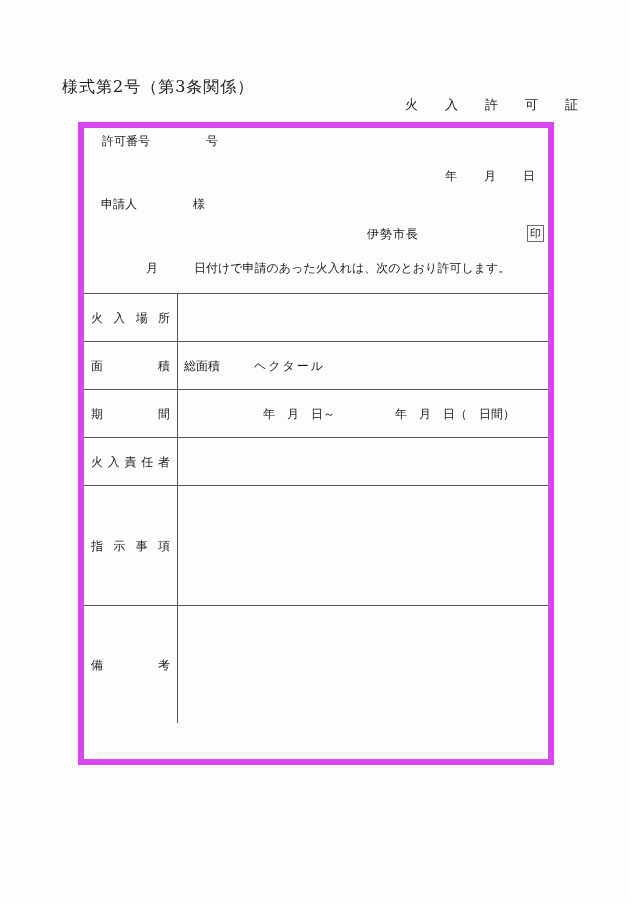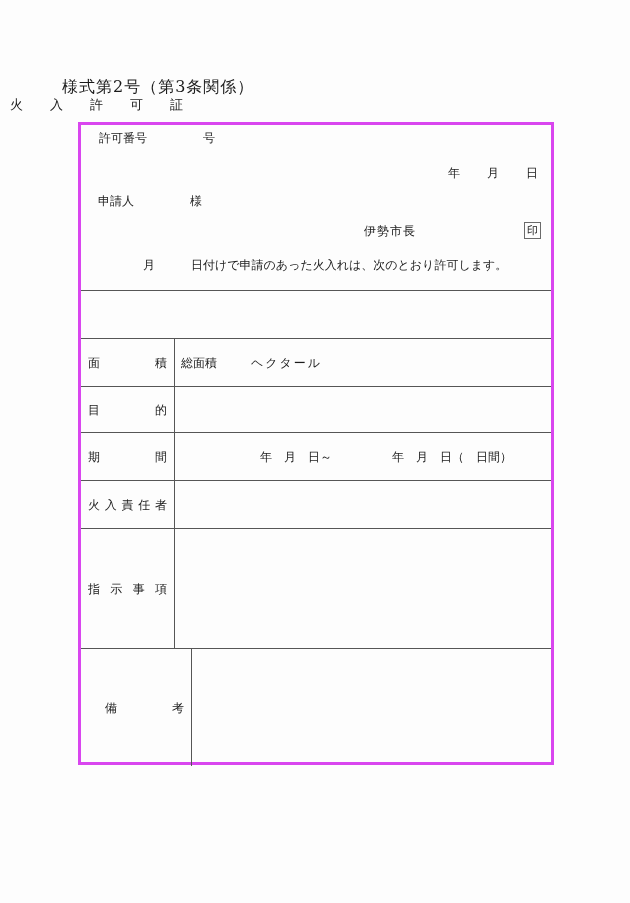--- a/index.html
+++ b/index.html
@@ -19,7 +19,7 @@
     font-size:16px;letter-spacing:1px;white-space:pre;
   }
   .doc-title-wrap{
-    position:absolute;left:0;top:96px;width:578px;text-align:left;padding-left:10px;
+    position:absolute;left:0;top:96px;width:578px;text-align:right;padding-left:4px;
     box-sizing:border-box;
   }
   .doc-title{

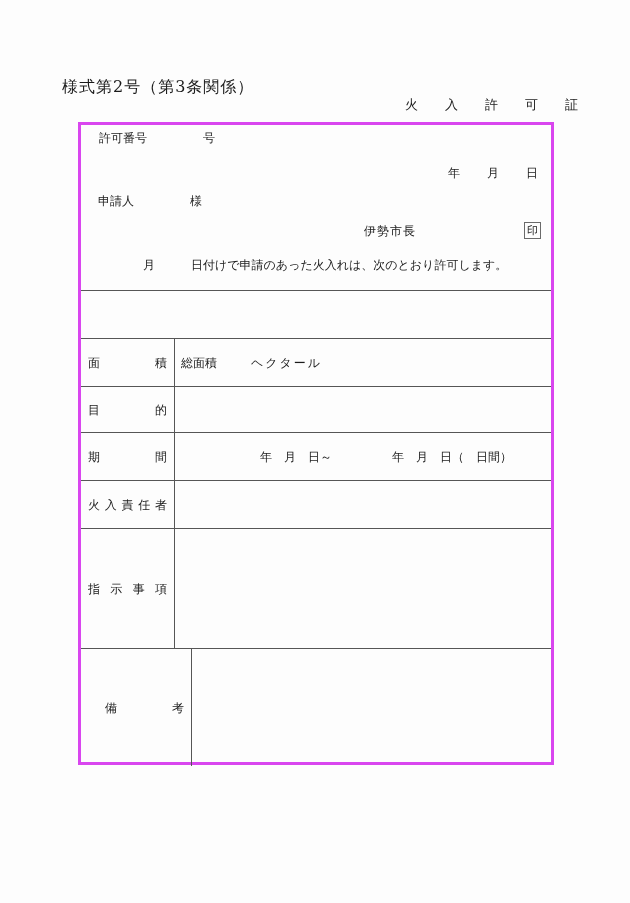--- a/index.html
+++ b/index.html
@@ -31,7 +31,7 @@
   .permit-box{
     position:absolute;left:78px;top:122px;
     width:476px;height:643px;
-    border:3px solid #d946ef;
+    border:6px solid #d946ef;
     box-sizing:border-box;
     background:transparent;
   }

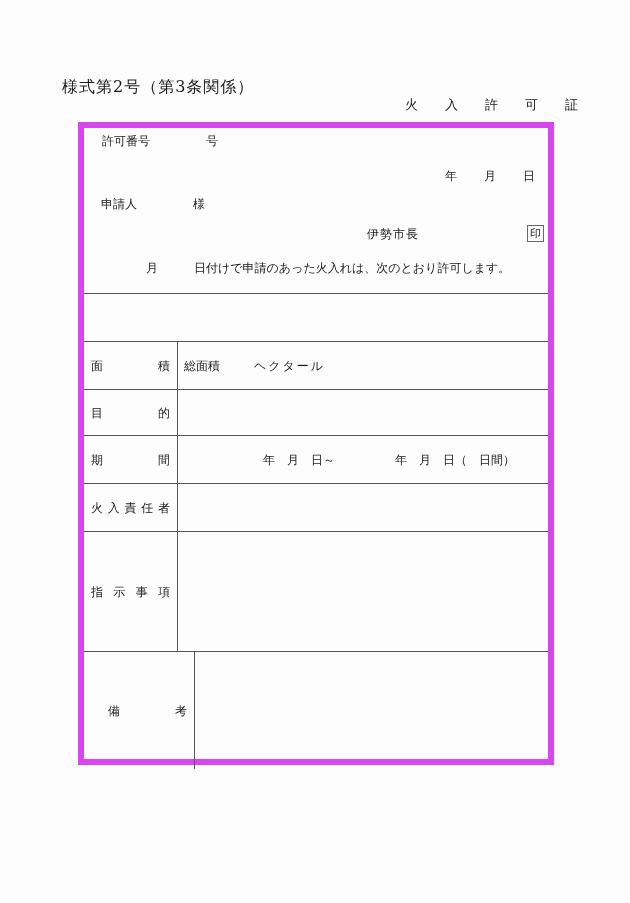--- a/index.html
+++ b/index.html
@@ -109,6 +109,7 @@
     </div>
 
     <div class="trow r1">
+      <div class="tlabel">火入場所</div>
       <div class="tcontent"></div>
     </div>
 

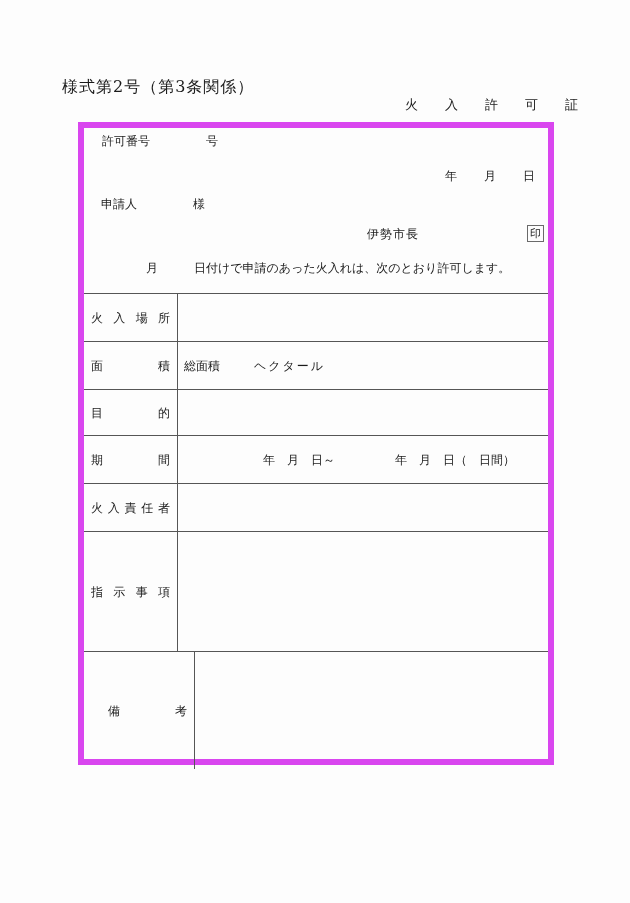--- a/index.html
+++ b/index.html
@@ -121,10 +121,6 @@
       </div>
     </div>
 
-    <div class="trow r3">
-      <div class="tlabel">目的</div>
-      <div class="tcontent"></div>
-    </div>
 
     <div class="trow r4">
       <div class="tlabel">期間</div>

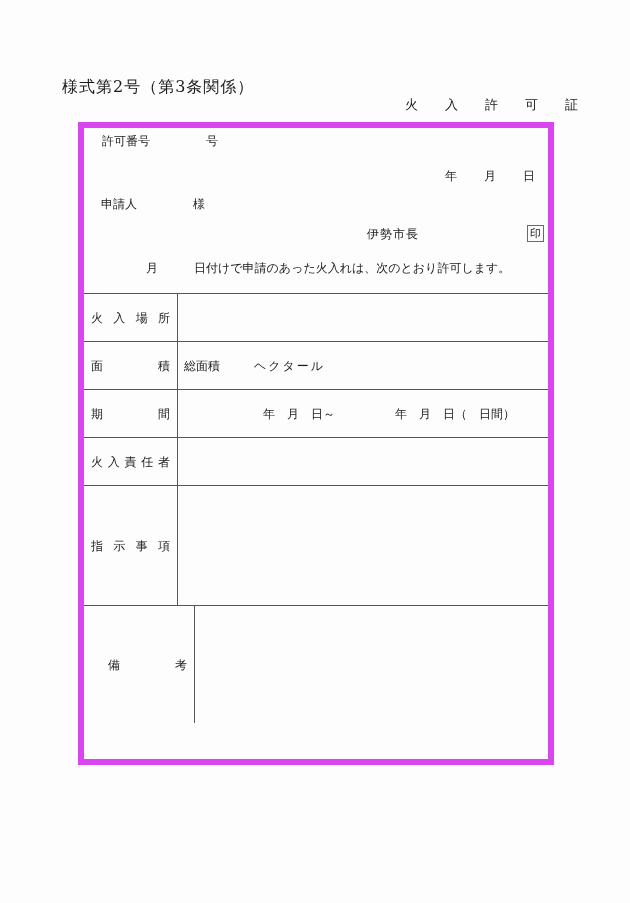--- a/index.html
+++ b/index.html
@@ -63,7 +63,7 @@
   }
   .trow:last-child{border-bottom:none;}
   .r1{height:48px;} .r2{height:48px;} .r3{height:46px;}
-  .r4{height:48px;} .r5{height:48px;} .r6{height:120px;} .r7{height:117px;margin-left:17px;}
+  .r4{height:48px;} .r5{height:48px;} .r6{height:120px;} .r7{height:117px;}
   .tlabel{
     width:94px;flex:0 0 94px;
     border-right:1px solid #565656;

